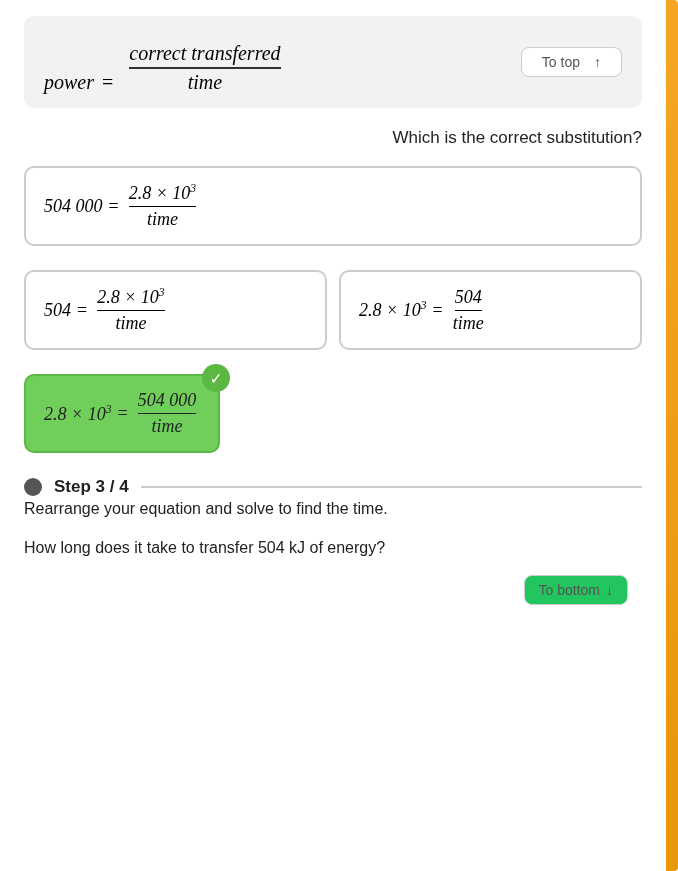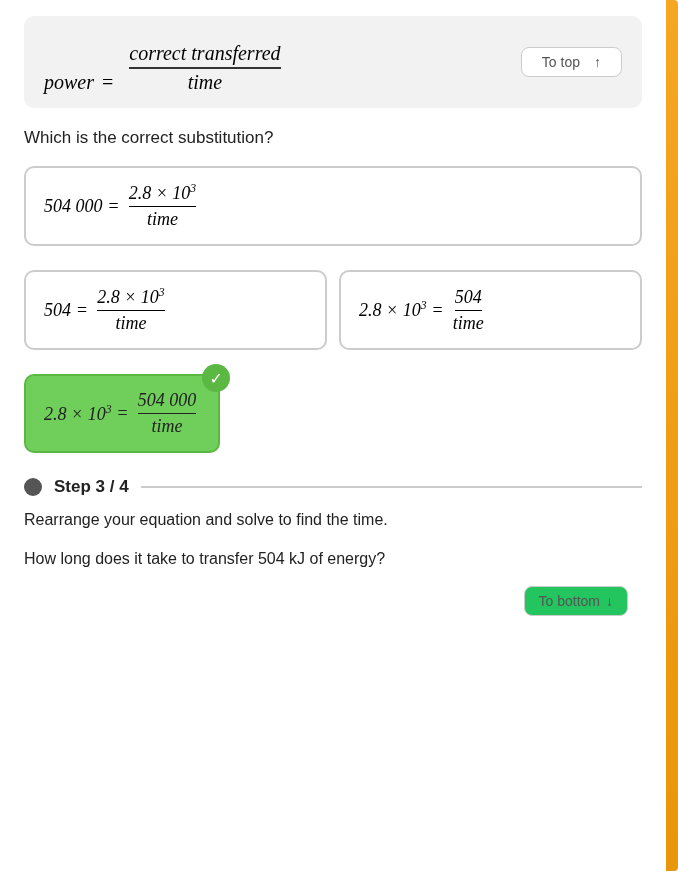--- a/index.html
+++ b/index.html
@@ -92,6 +92,7 @@
       color: #222;
       margin-bottom: 18px;
       font-style: normal;
+      text-align: right;
     }
     
     .options-grid {

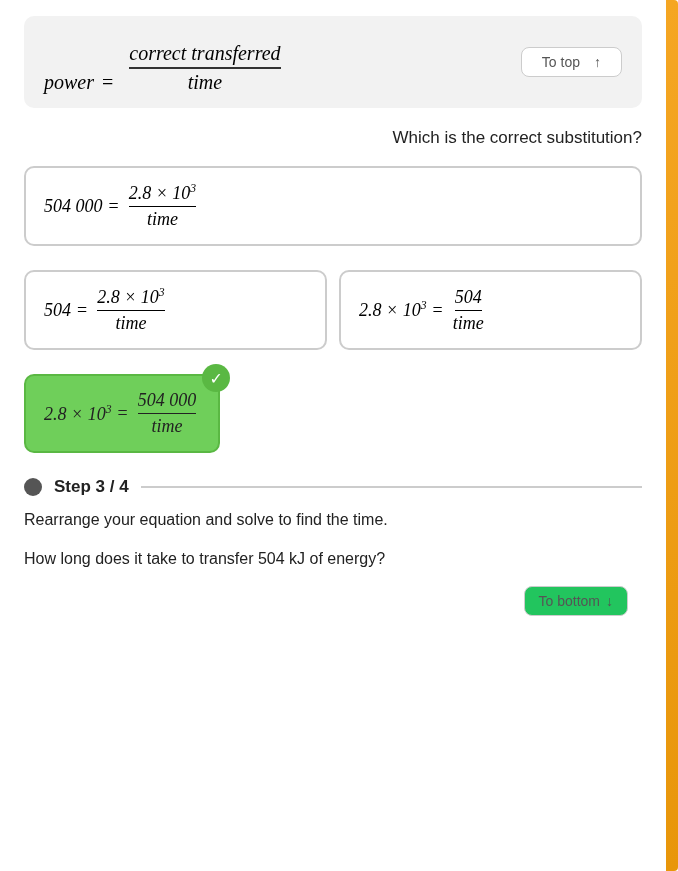--- a/index.html
+++ b/index.html
@@ -168,7 +168,7 @@
       display: flex;
       align-items: center;
       gap: 12px;
-      margin-bottom: 11px;
+      margin-bottom: 0;
     }
     .step-bullet {
       width: 18px;

